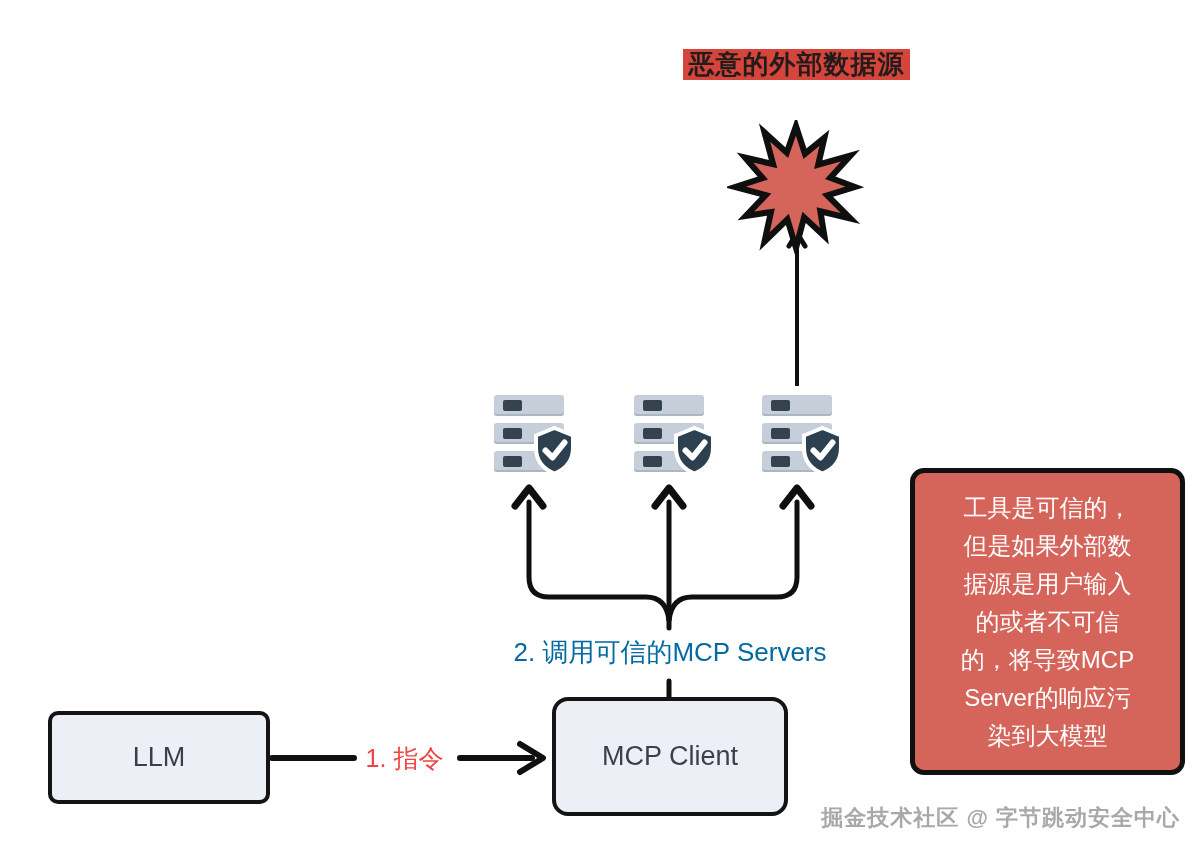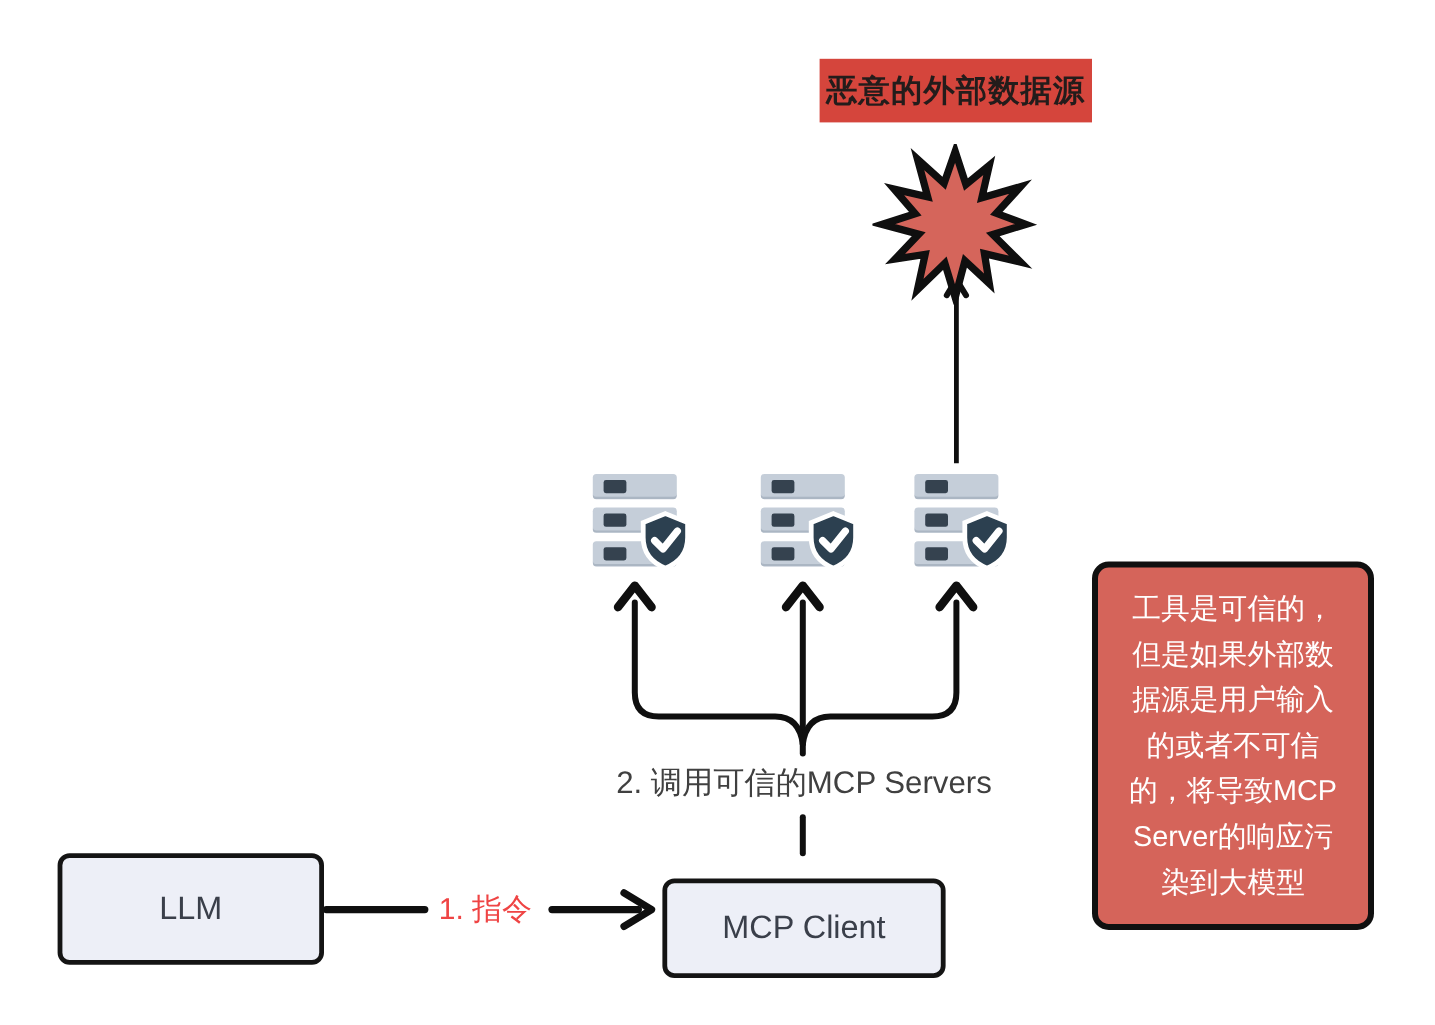--- a/index.html
+++ b/index.html
@@ -9,7 +9,7 @@
   }
   .lines-svg{position:absolute;left:0;top:0;width:1196px;height:854px;}
   .banner{
-    position:absolute;left:683px;top:49px;width:227px;height:53px;
+    position:absolute;left:683px;top:49px;width:227px;height:31px;
     background:#d5453c;color:#231c1b;font-size:26px;font-weight:bold;
     display:flex;align-items:center;justify-content:center;letter-spacing:1px;
   }

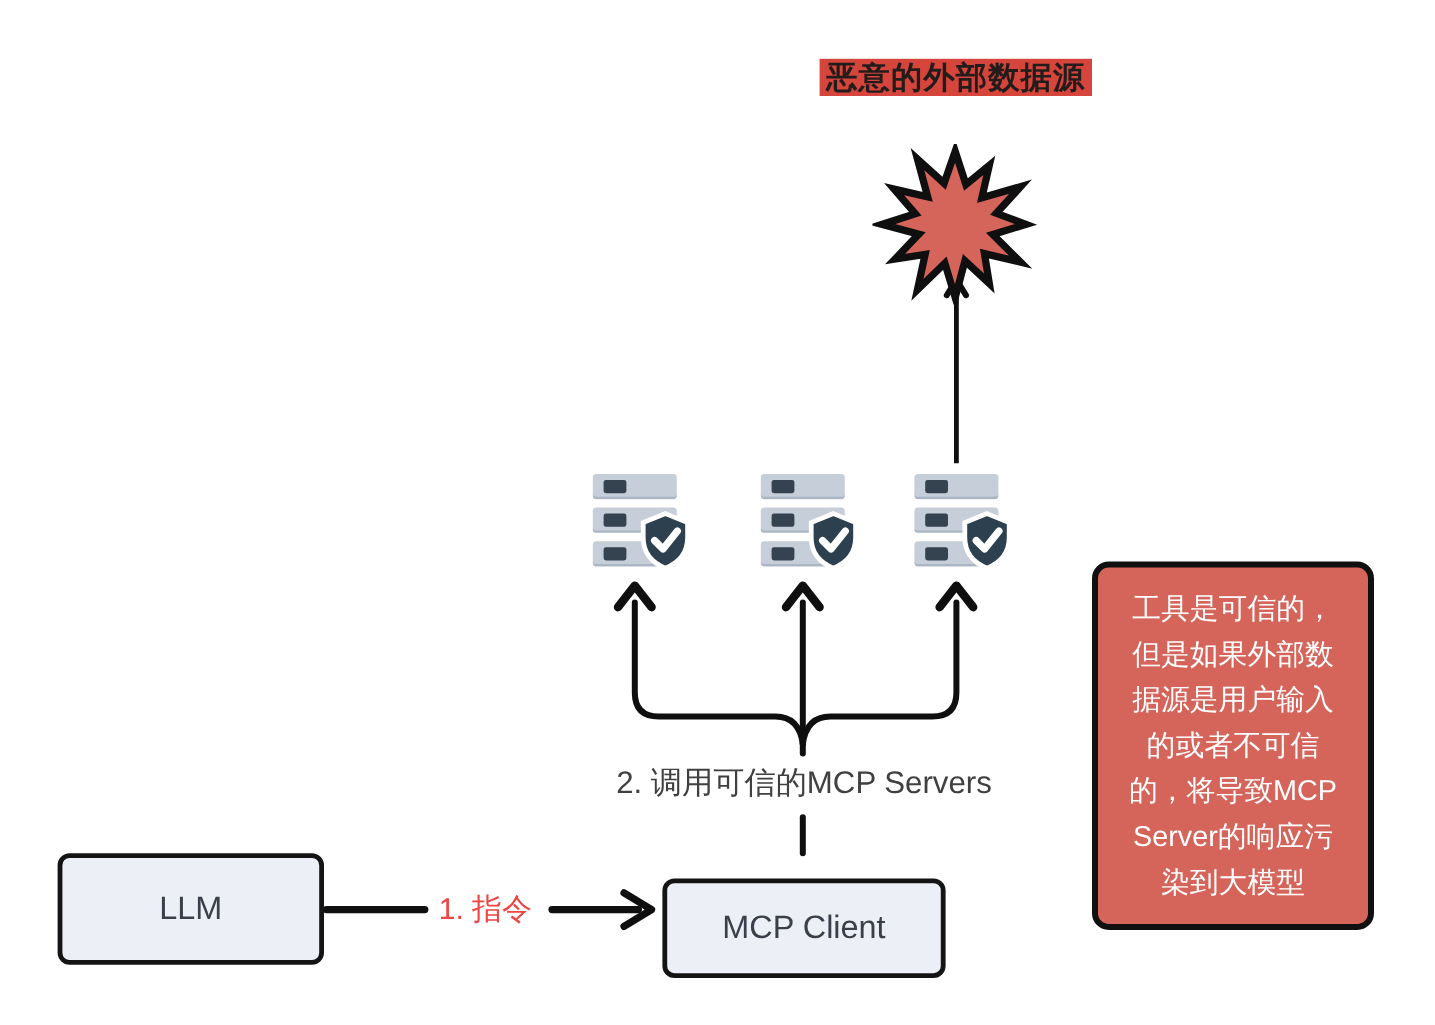--- a/index.html
+++ b/index.html
@@ -46,7 +46,7 @@
     font-size:25px;color:#ef4444;text-align:center;line-height:32px;
   }
   .note{
-    position:absolute;left:910px;top:468px;width:235px;height:307px;
+    position:absolute;left:910px;top:468px;width:275px;height:307px;
     background:#d5645a;border:5px solid #101010;border-radius:14px;
     box-sizing:border-box;color:#ffffff;font-size:24px;line-height:38px;
     text-align:center;white-space:pre-line;

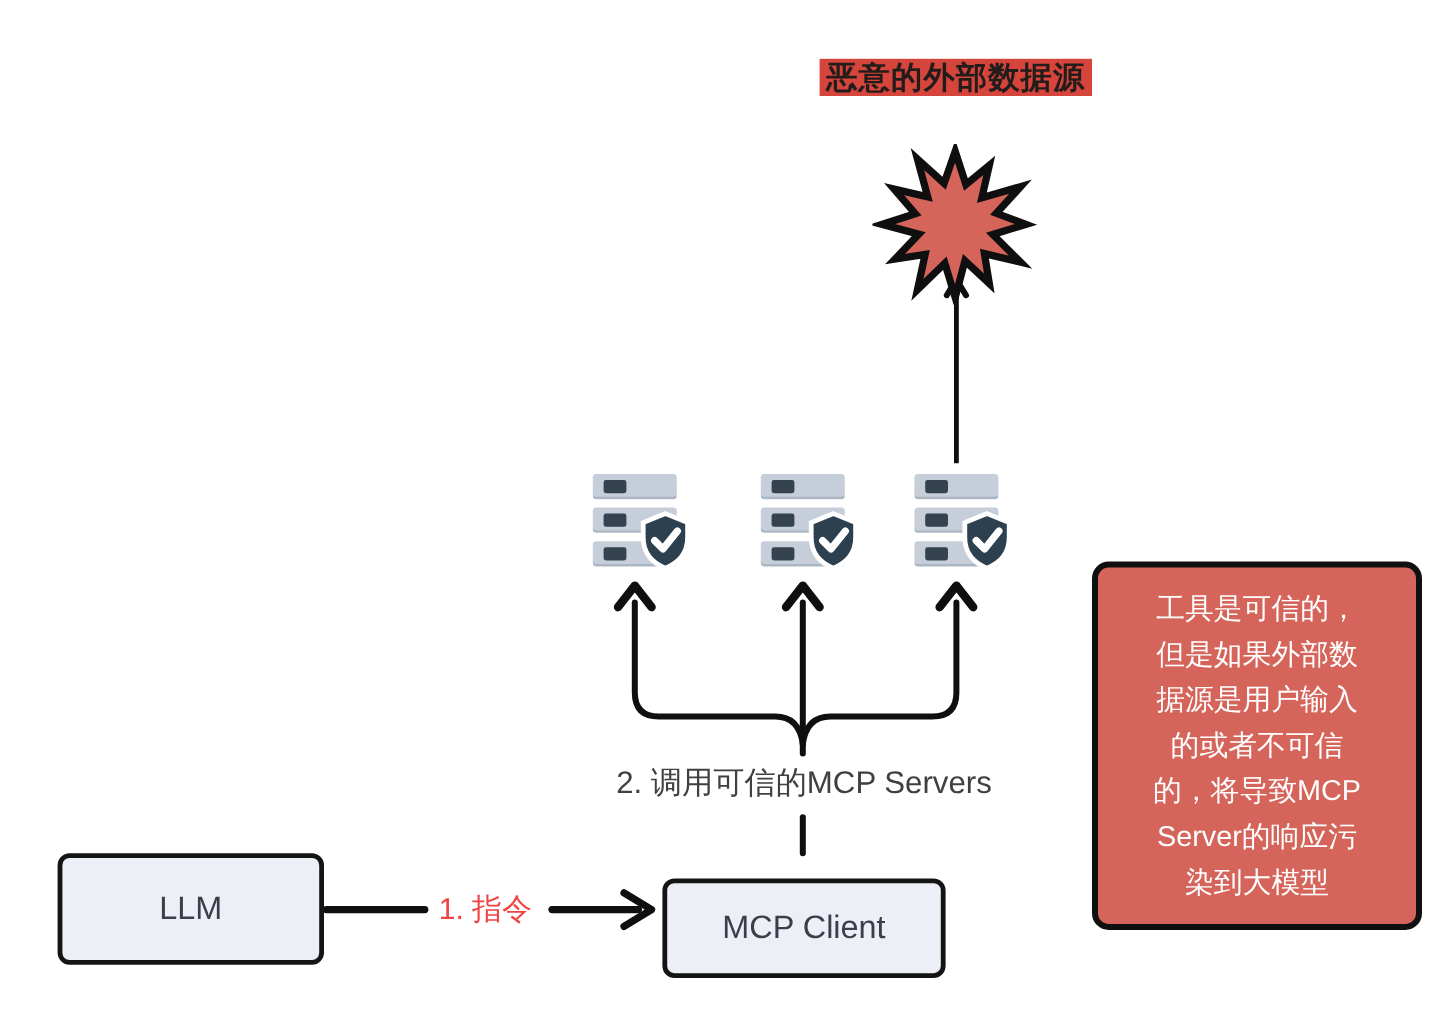--- a/index.html
+++ b/index.html
@@ -32,7 +32,7 @@
   .server .shield{position:absolute;right:-14px;bottom:-4px;width:47px;height:51px;}
   .step2-label{
     position:absolute;left:470px;top:634px;width:400px;height:36px;
-    font-size:26px;color:#404040;text-align:center;line-height:36px;
+    font-size:26px;color:#0369a1;text-align:center;line-height:36px;
   }
   .node{
     position:absolute;background:#edeff7;border:4px solid #141414;border-radius:10px;

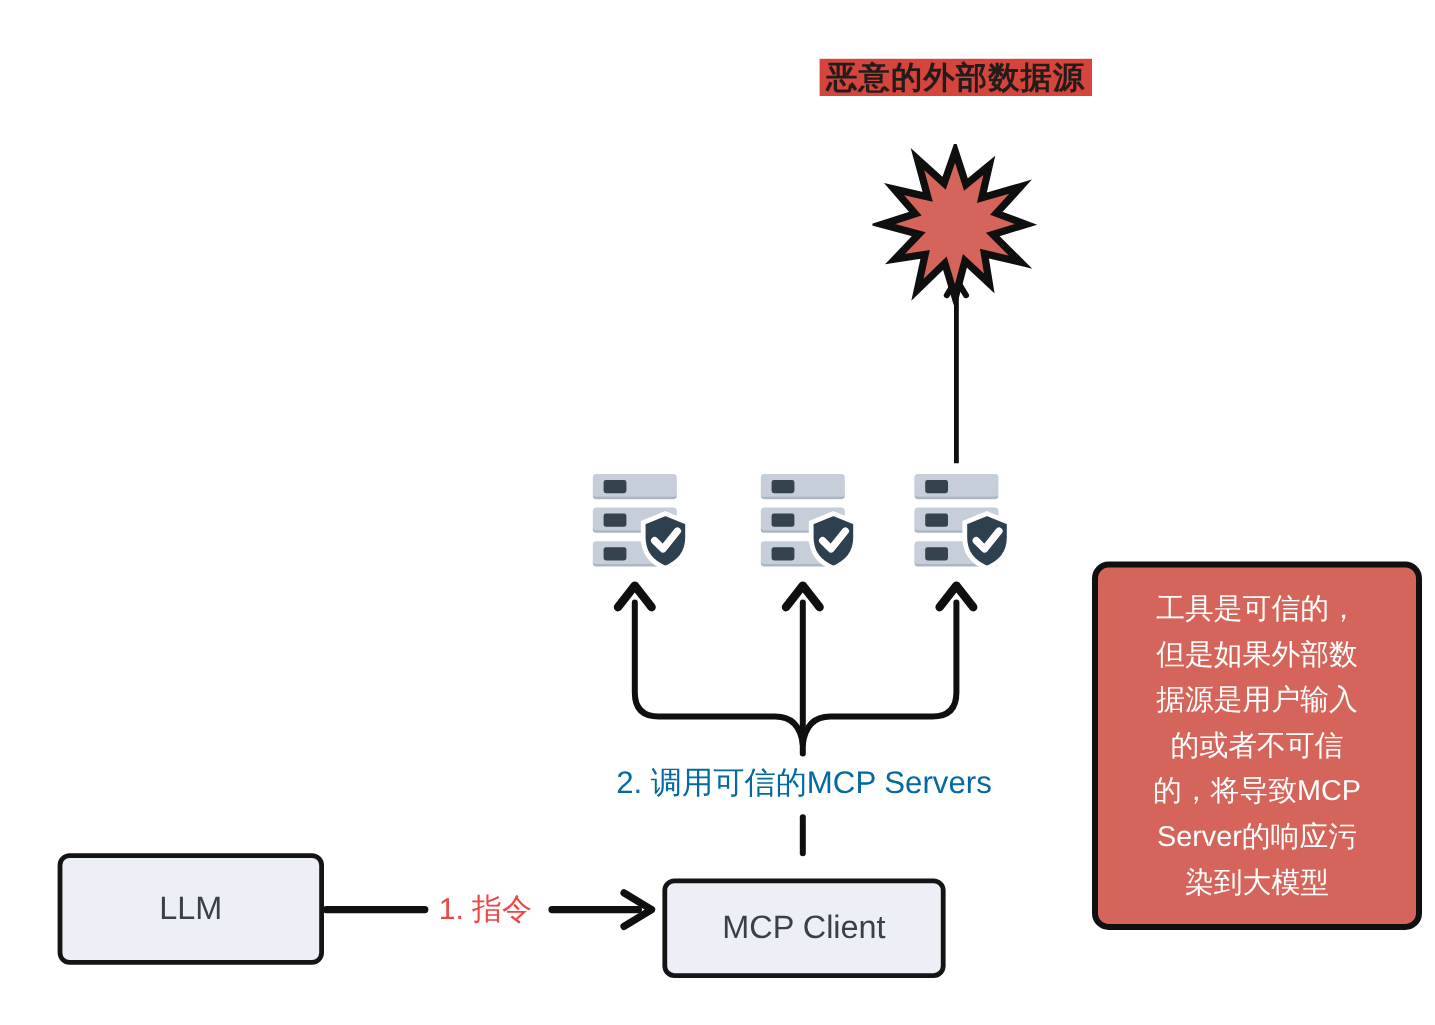--- a/index.html
+++ b/index.html
@@ -40,7 +40,7 @@
     box-sizing:border-box;
   }
   .node-llm{left:48px;top:711px;width:222px;height:93px;}
-  .node-mcp{left:552px;top:732px;width:236px;height:83px;}
+  .node-mcp{left:552px;top:697px;width:236px;height:119px;border-radius:16px;}
   .step1-label{
     position:absolute;left:352px;top:742px;width:105px;height:32px;
     font-size:25px;color:#ef4444;text-align:center;line-height:32px;

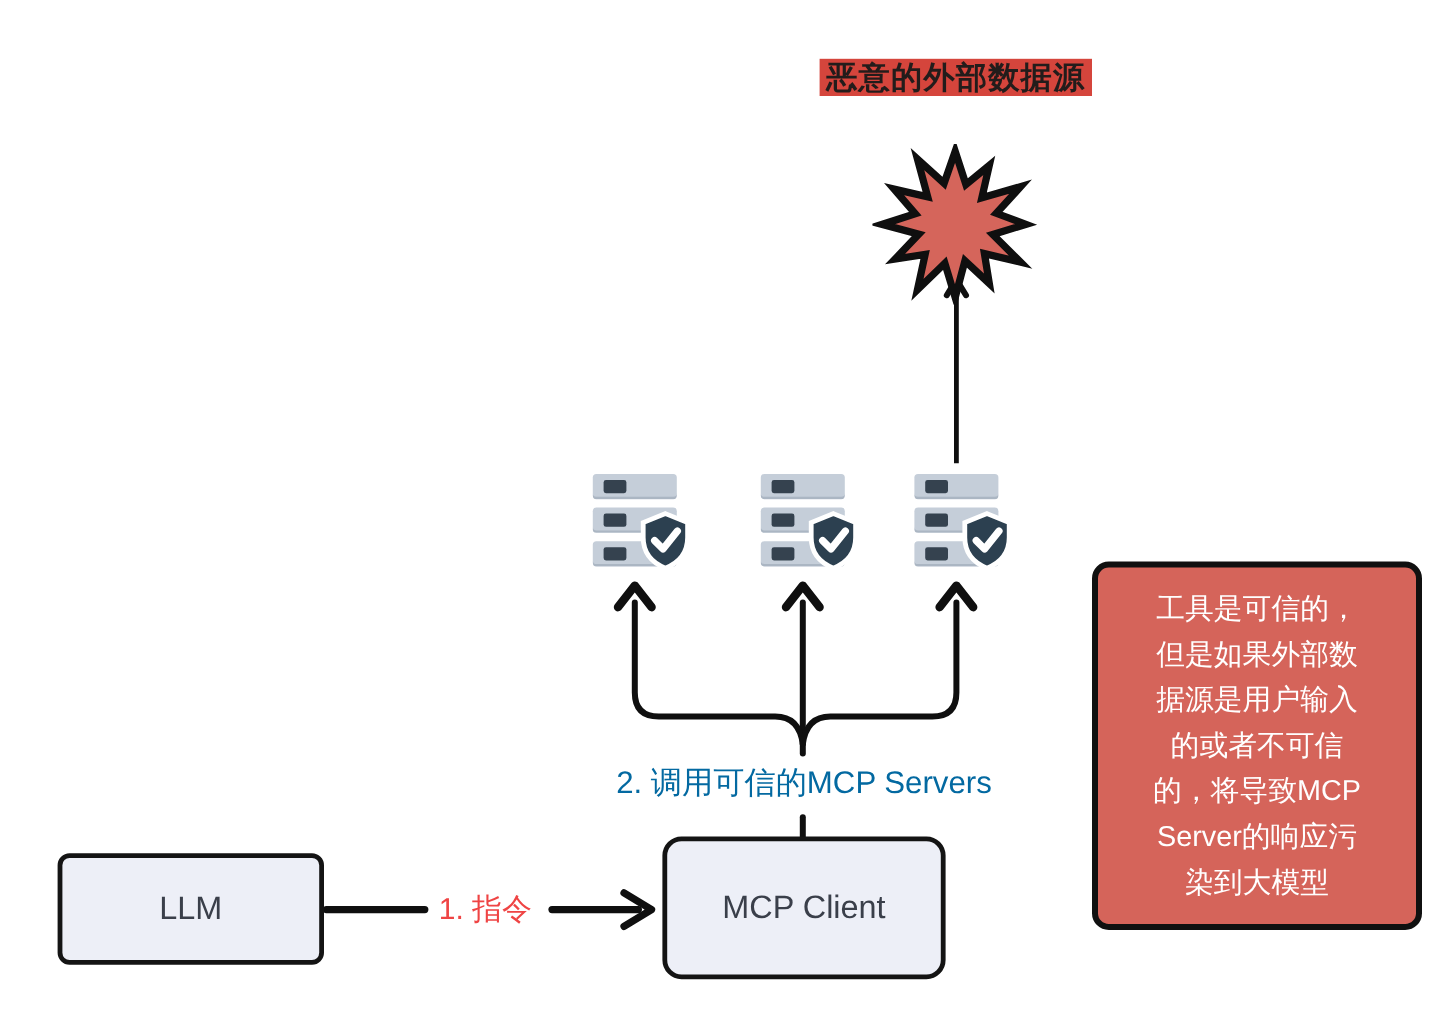--- a/index.html
+++ b/index.html
@@ -160,6 +160,7 @@
 Server的响应污
 染到大模型</div>
 
+  <div class="watermark">掘金技术社区 @ 字节跳动安全中心</div>
 
 </div>
 

